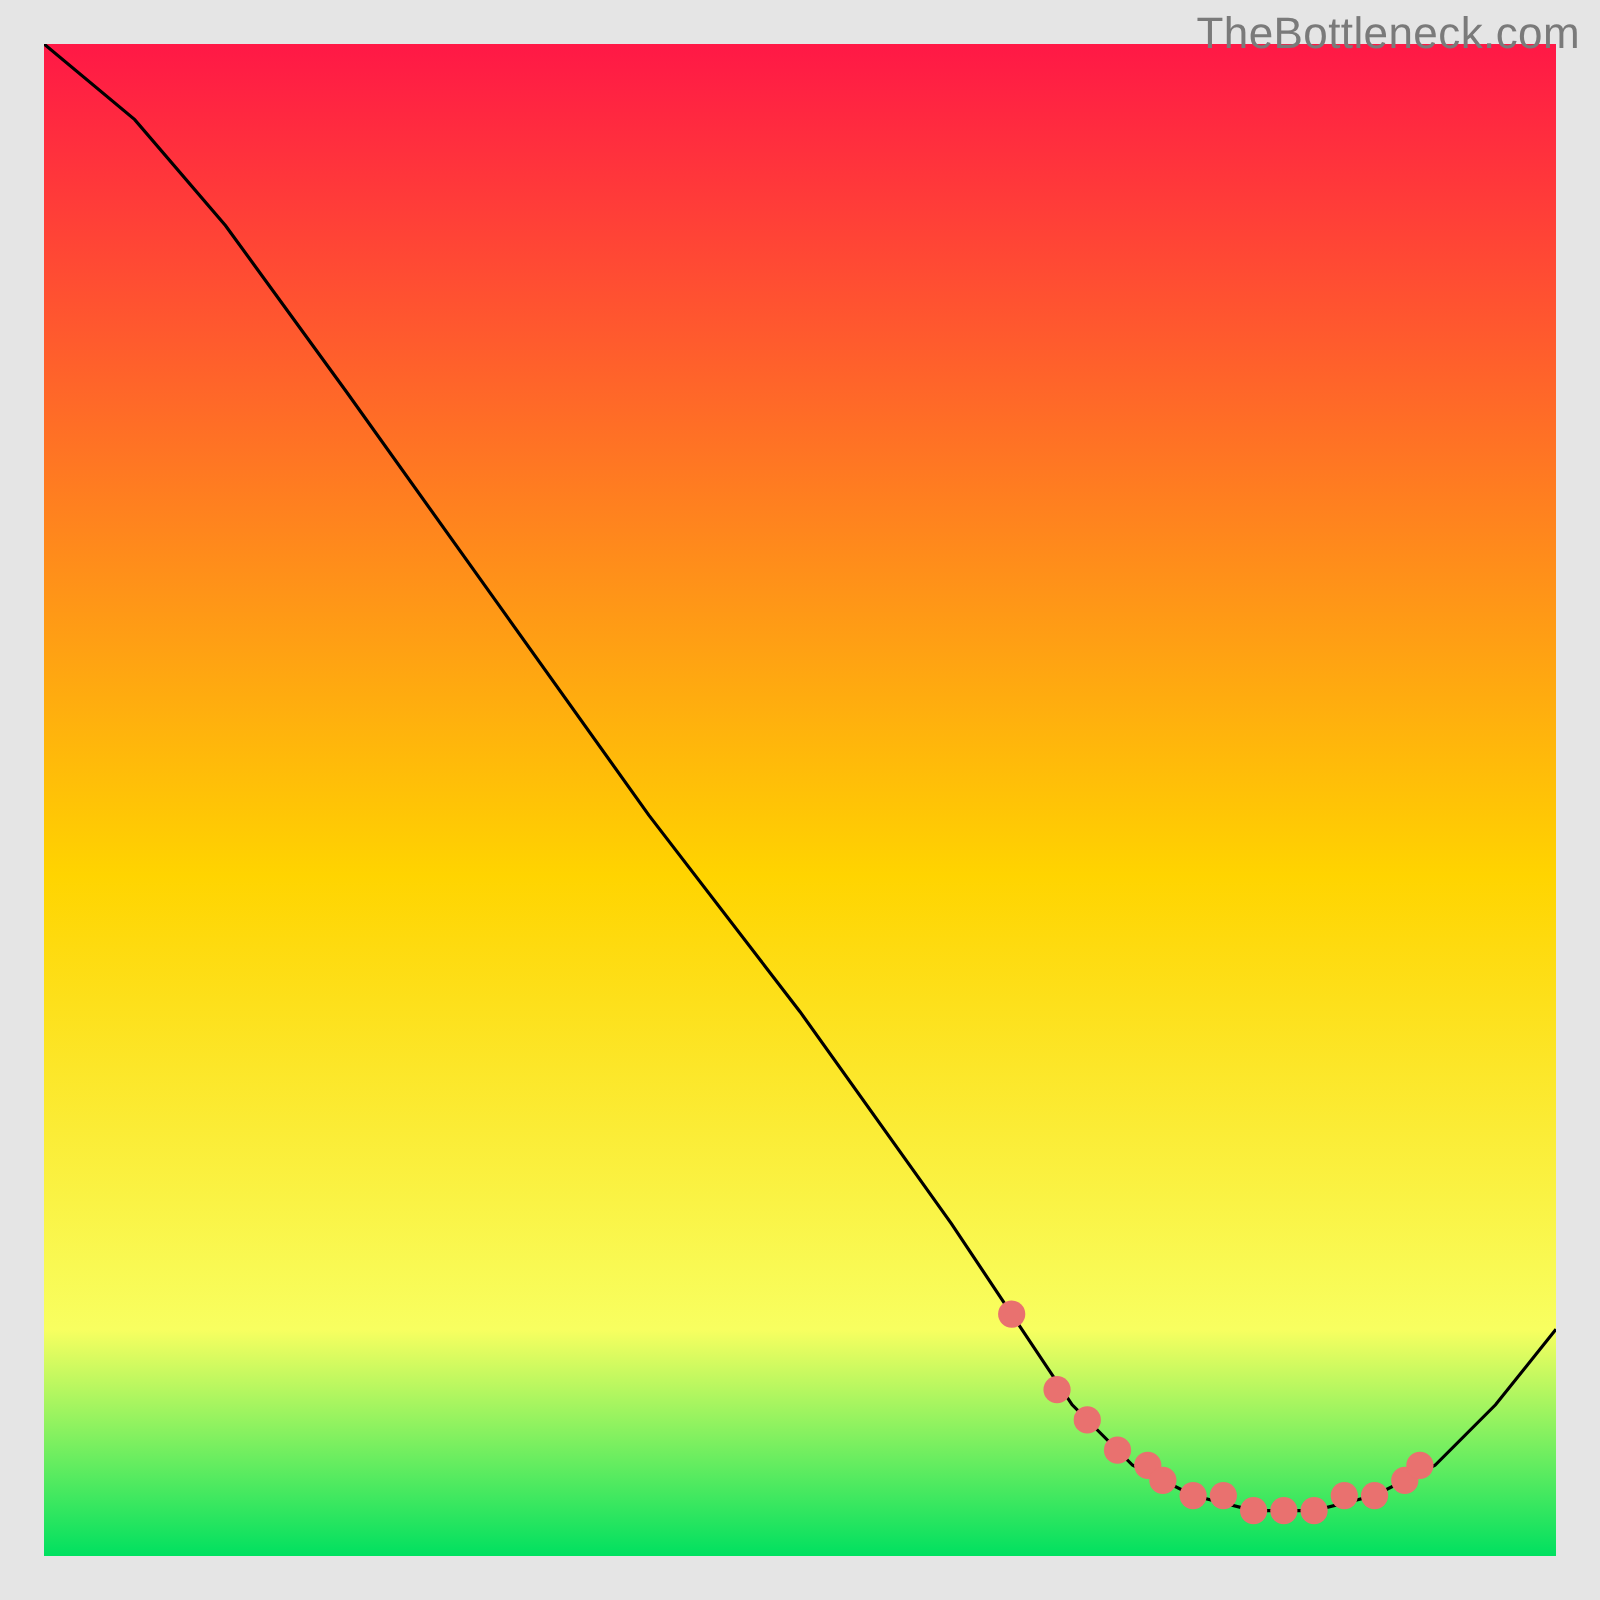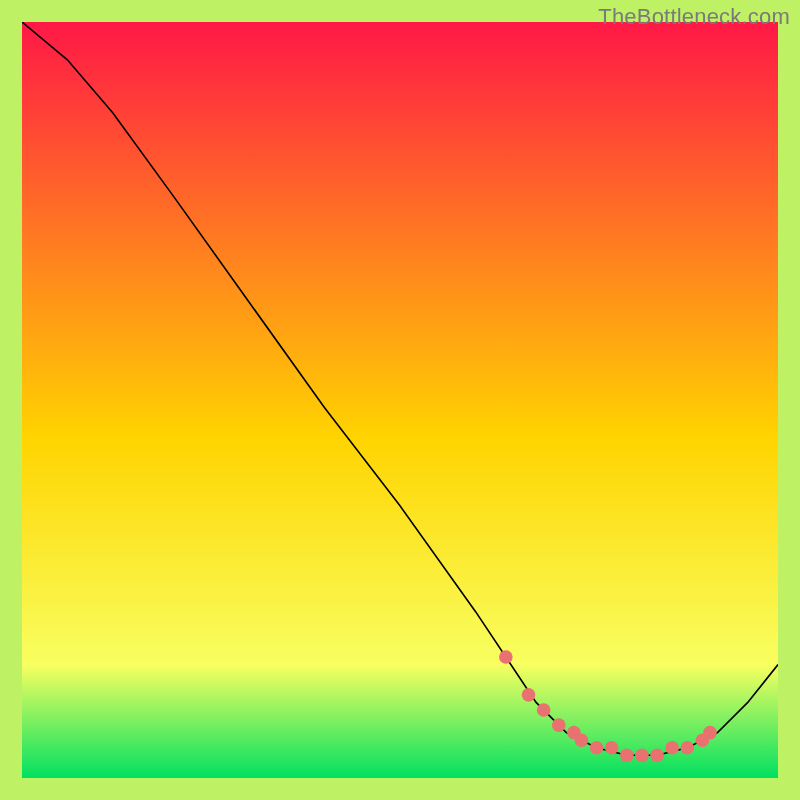--- a/index.html
+++ b/index.html
@@ -14,7 +14,7 @@
   .outer {
     width: 800px;
     height: 800px;
-    background: #bef264;
+    background: #e5e5e5;
     position: relative;
   }
   .watermark {

